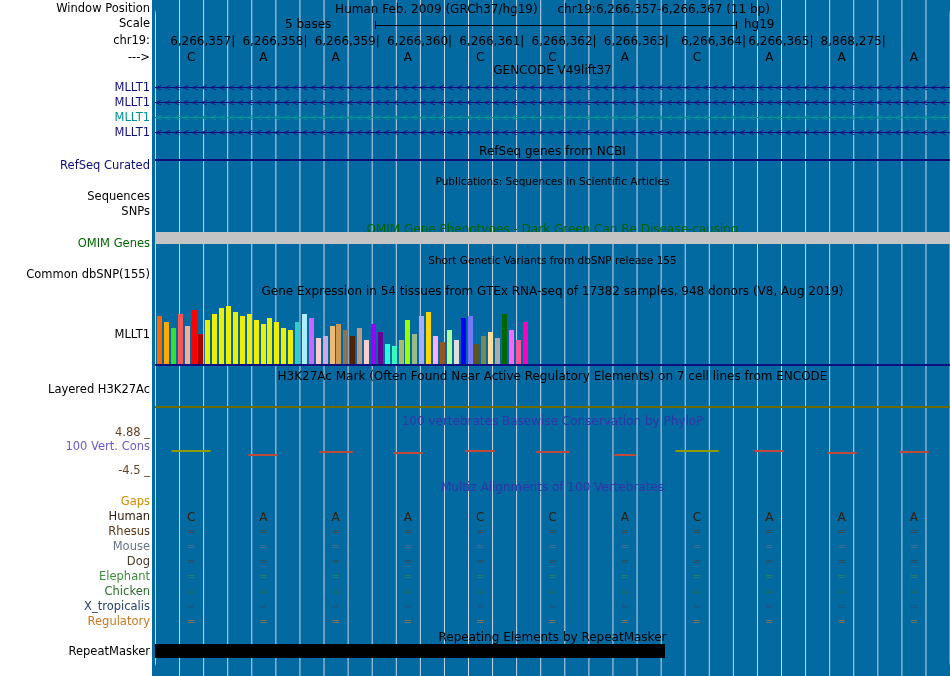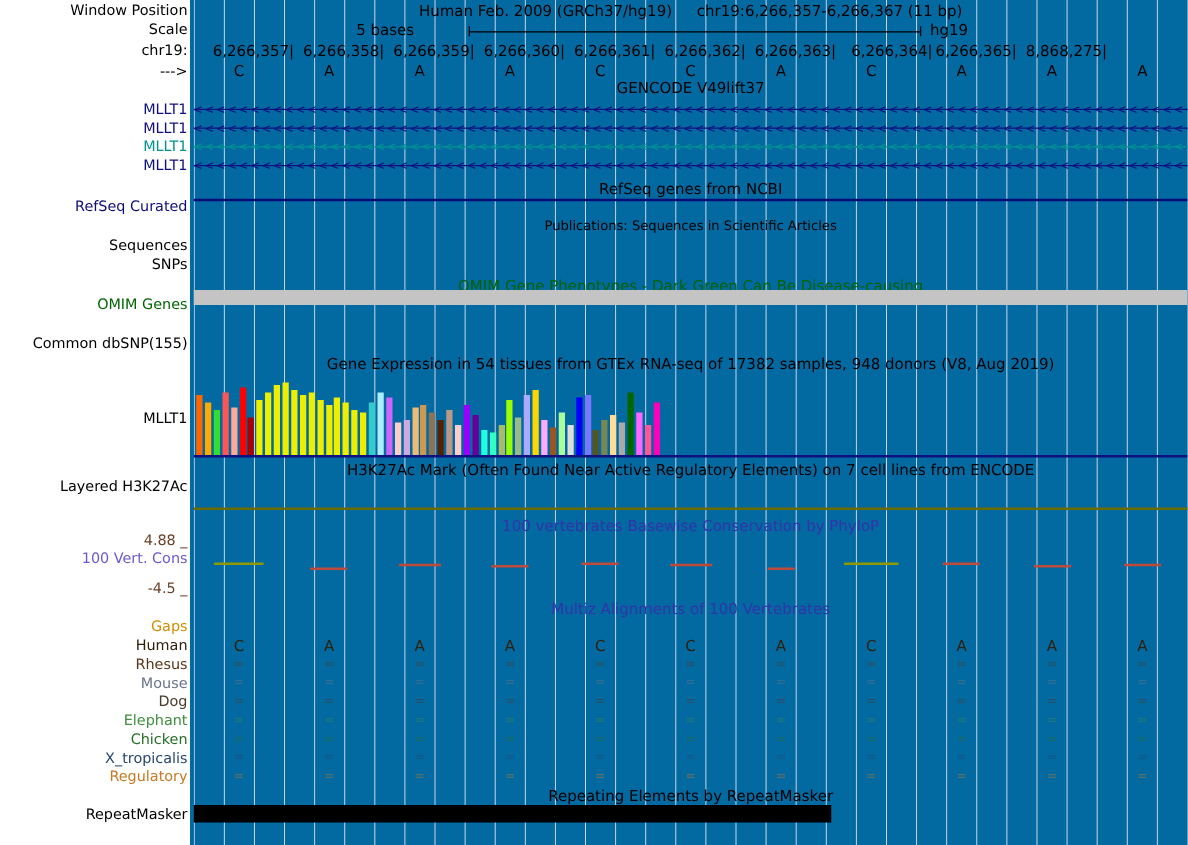--- a/index.html
+++ b/index.html
@@ -9,7 +9,7 @@
   #labels span { position:absolute; right:2px; white-space:nowrap; font-size:11.5px; line-height:13px; }
   #panel { position:absolute; left:155px; top:0; width:795px; height:676px;
            background-image:linear-gradient(to right,#ccd9ea 1px,transparent 1px);
-           background-size:24.09px 100%; }
+           background-size:24.09px 100%;border-radius:15px; }
   .hdr { position:absolute; top:2px; left:0; width:100%; text-align:center; font-size:12px; white-space:nowrap; }
   .hdr span { margin:0 8px; }
   .title { position:absolute; left:0; width:100%; text-align:center; font-size:12px; line-height:13px; }

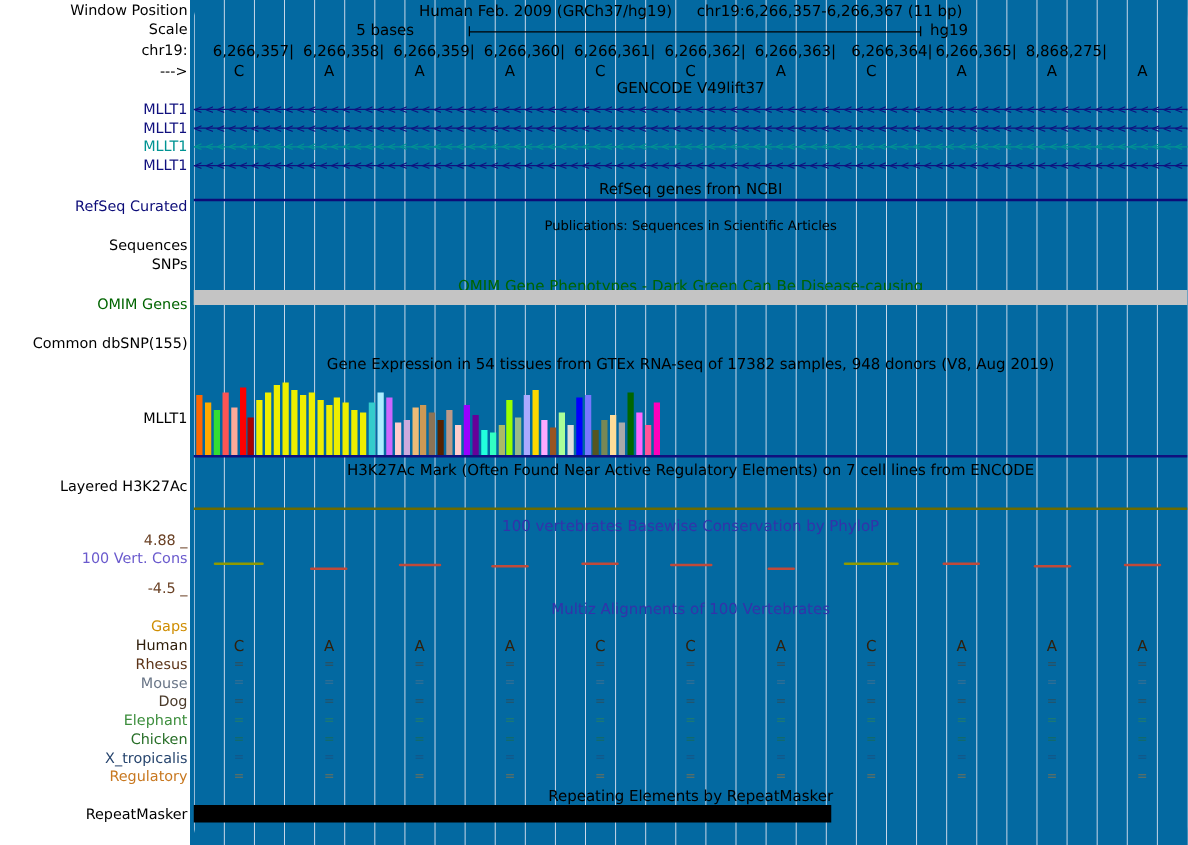--- a/index.html
+++ b/index.html
@@ -82,6 +82,7 @@
     <div class="title" style="top:145px">RefSeq genes from NCBI</div>
     <div class="title small" style="top:175px">Publications: Sequences in Scientific Articles</div>
     <div class="title" style="top: 223px; color: rgb(0, 100, 0);">OMIM Gene Phenotypes - Dark Green Can Be Disease-causing</div>
+    <div class="title small" style="top:254px">Short Genetic Variants from dbSNP release 155</div>
     <div class="title" style="top:285px">Gene Expression in 54 tissues from GTEx RNA-seq of 17382 samples, 948 donors (V8, Aug 2019)</div>
     <div class="title" style="top:370px">H3K27Ac Mark (Often Found Near Active Regulatory Elements) on 7 cell lines from ENCODE</div>
     <div class="title" style="top: 415px; color: rgb(51, 51, 170);">100 vertebrates Basewise Conservation by PhyloP</div>

